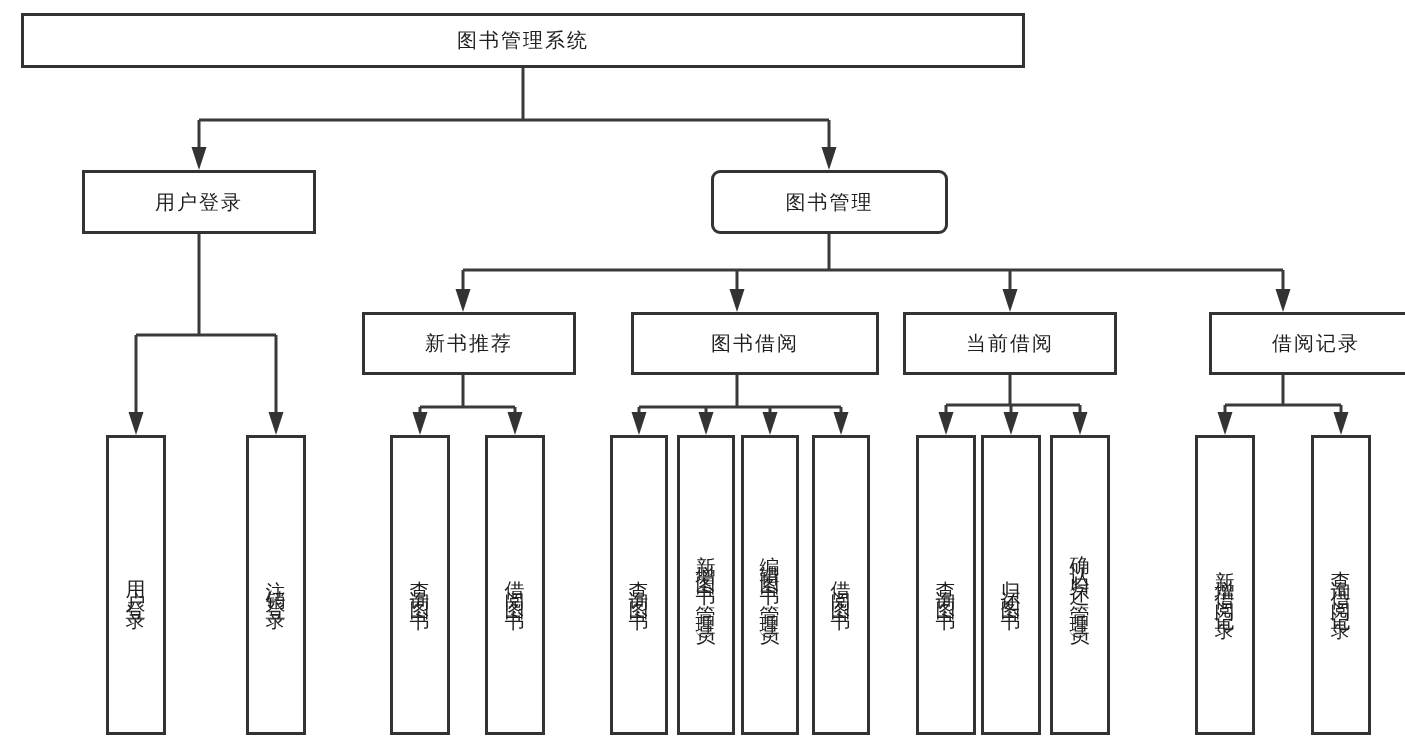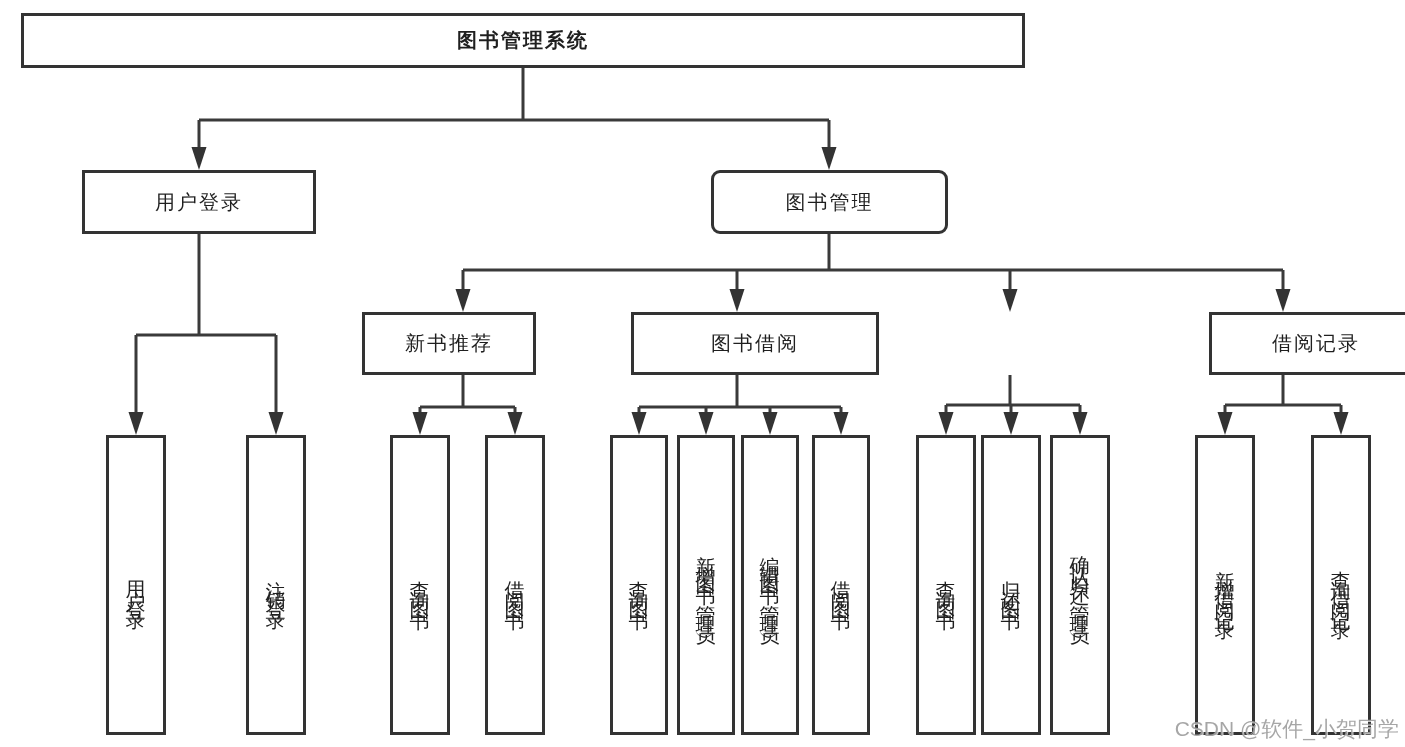--- a/index.html
+++ b/index.html
@@ -47,7 +47,7 @@
     color: #1f1f1f;
   }
   
-  .n-root  { left: 21px;  top: 13px;  width: 1004px; height: 55px; font-weight: bold; }
+  .n-root  { left: 21px;  top: 13px;  width: 1004px; height: 55px; }
   
   .n-l2a   { left: 82px;  top: 170px; width: 234px;  height: 64px; }
   .n-l2b   { left: 711px; top: 170px; width: 237px;  height: 64px; border-radius: 9px; }

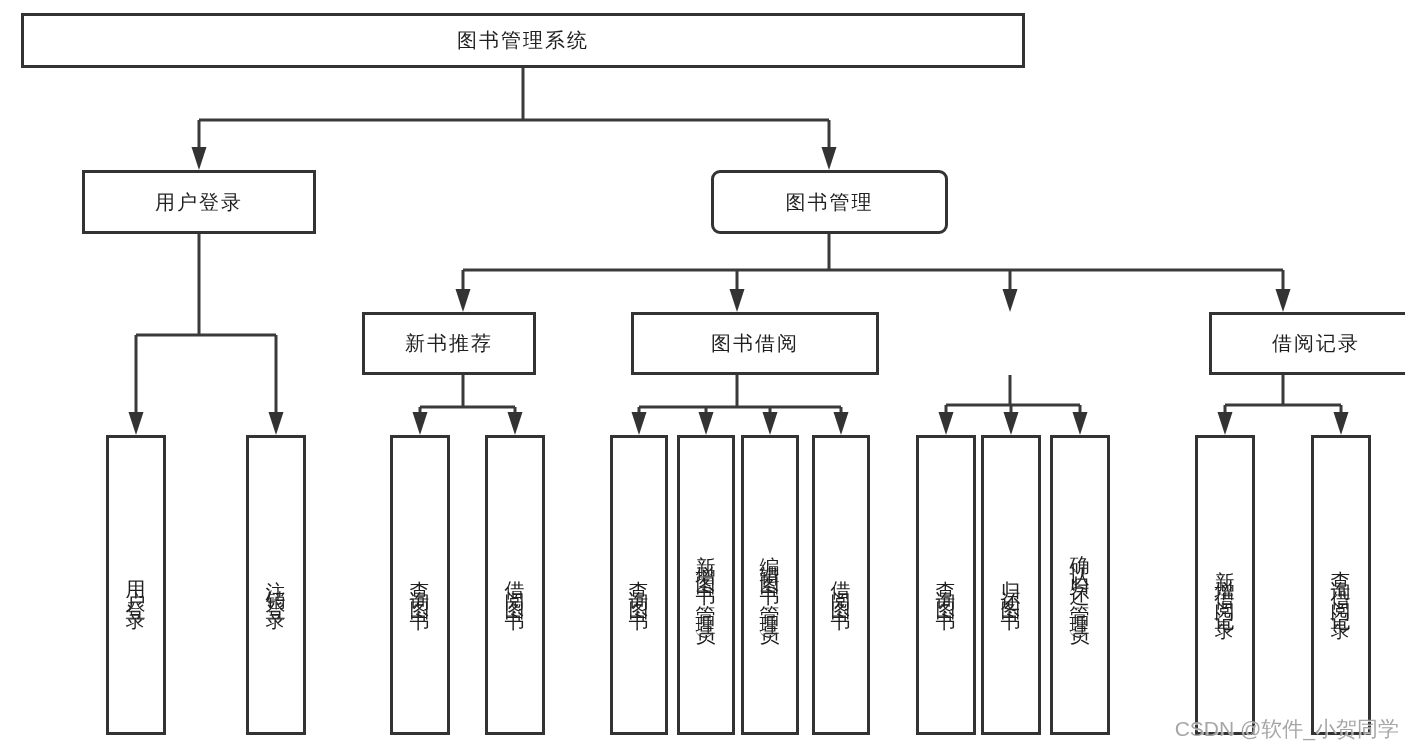--- a/index.html
+++ b/index.html
@@ -52,7 +52,7 @@
   .n-l2a   { left: 82px;  top: 170px; width: 234px;  height: 64px; }
   .n-l2b   { left: 711px; top: 170px; width: 237px;  height: 64px; border-radius: 9px; }
   
-  .n-s0    { left: 362px;  top: 312px; width: 174px; height: 63px; }
+  .n-s0    { left: 362px;  top: 312px; width: 214px; height: 63px; }
   .n-s1    { left: 631px;  top: 312px; width: 248px; height: 63px; }
   .n-s2    { left: 903px;  top: 312px; width: 214px; height: 63px; }
   .n-s3    { left: 1176px; top: 312px; width: 214px; height: 63px; margin-left: 33px; }

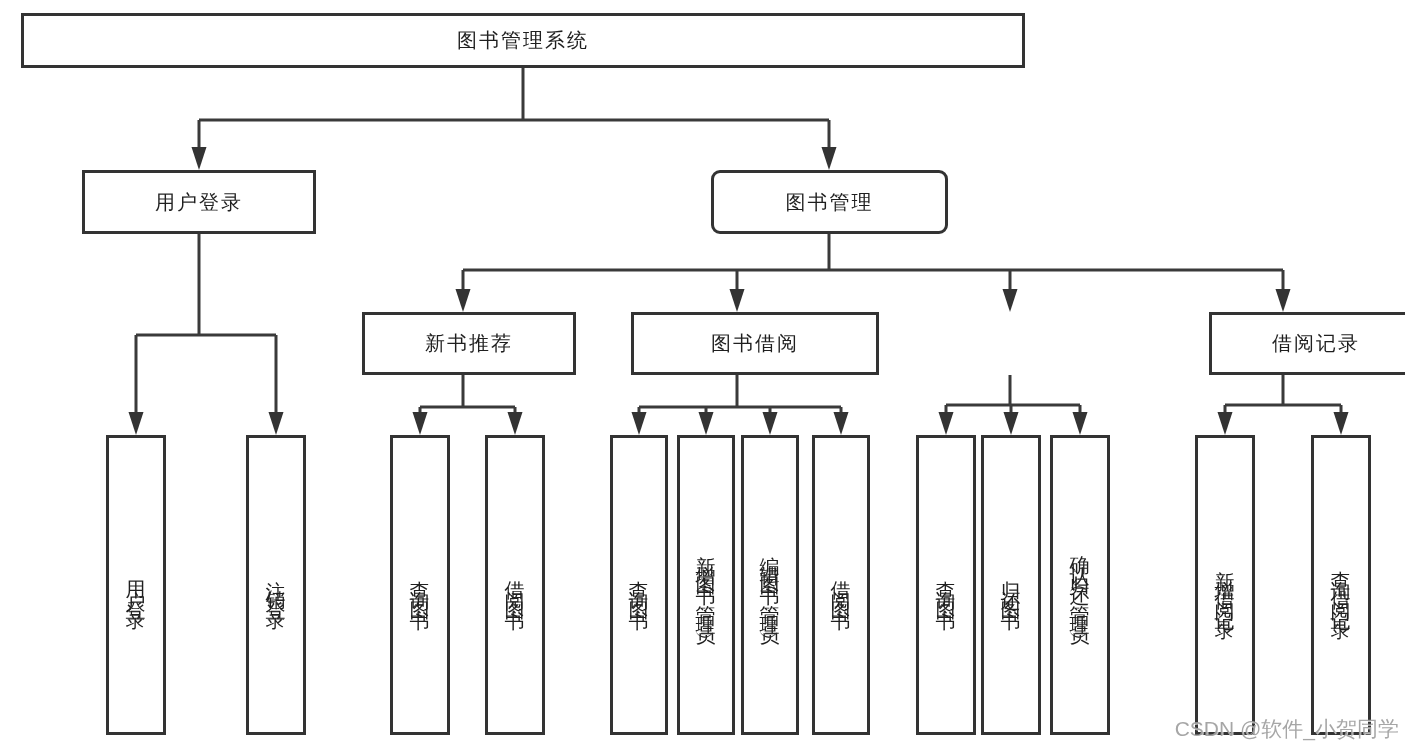--- a/index.html
+++ b/index.html
@@ -144,6 +144,9 @@
   <div class="node n-s1">
     <span class="hlabel">图书借阅</span>
   </div>
+  <div class="node n-s2">
+    <span class="hlabel">当前借阅</span>
+  </div>
   <div class="node n-s3">
     <span class="hlabel">借阅记录</span>
   </div>

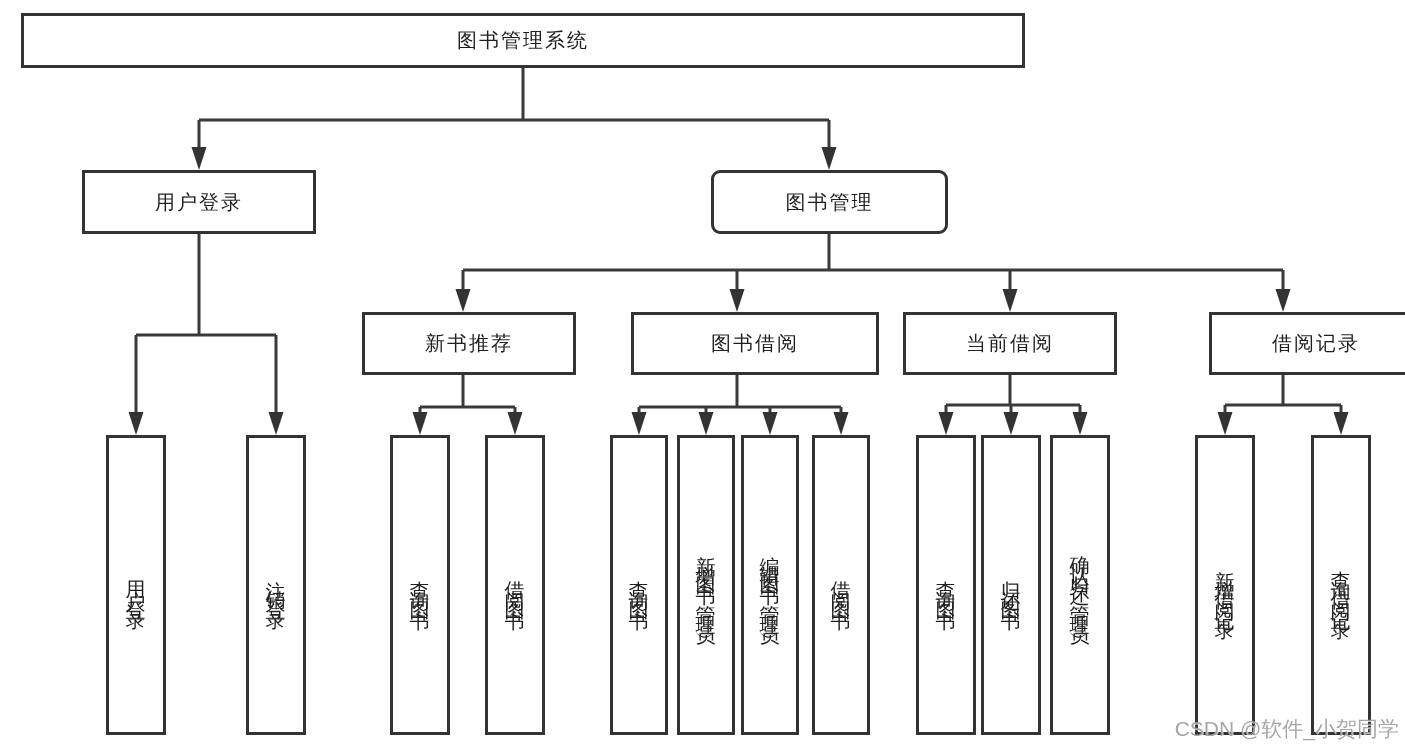--- a/index.html
+++ b/index.html
@@ -195,7 +195,6 @@
     <span class="vlabel">查询借阅记录</span>
   </div>
 
-  <div class="watermark">CSDN @软件_小贺同学</div>
 
 </div>
 

